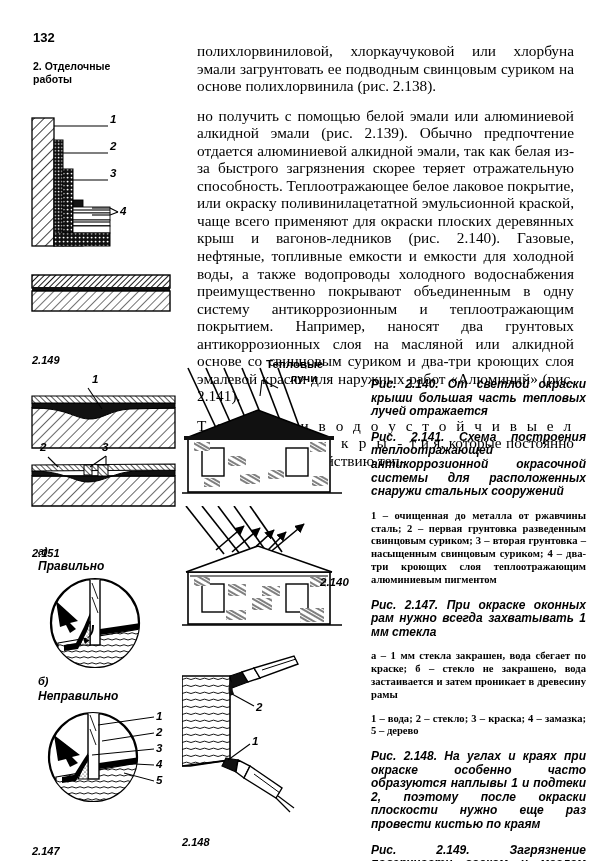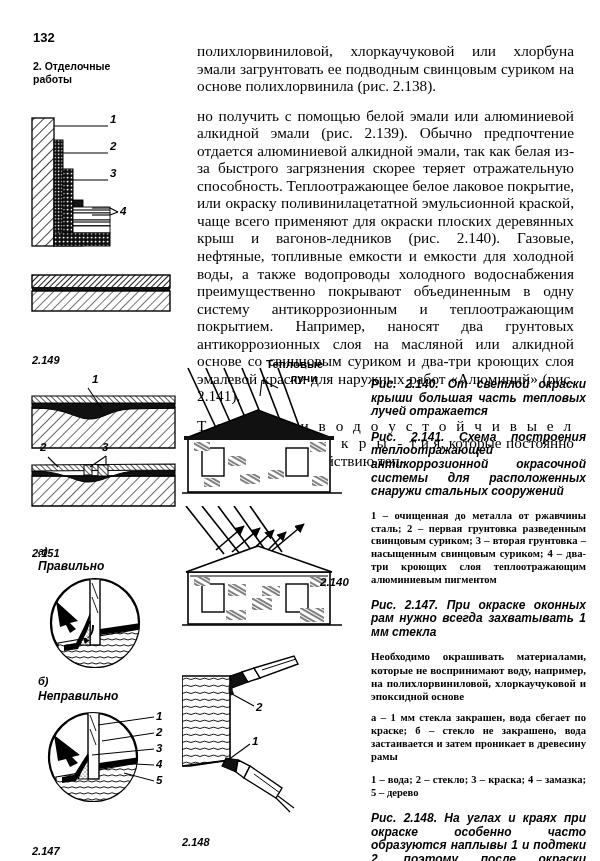--- a/index.html
+++ b/index.html
@@ -404,7 +404,6 @@
     <p class="cap">Рис. 2.141. Схема построения теплоотражающей антикоррозионной окрасочной системы для расположенных снаружи стальных сооружений</p>
     <p class="cap-key">1 – очищенная до металла от ржавчины сталь; 2 – первая грунтовка разведенным свинцовым суриком; 3 – вторая грунтовка – насыщенным свинцовым суриком; 4 – два-три кроющих слоя теплоотражающим алюминиевым пигментом</p>
     <p class="cap">Рис. 2.147. При окраске оконных рам нужно всегда захватывать 1 мм стекла</p>
-    <p class="cap-note">Необходимо окрашивать материалами, которые не воспринимают воду, например, на полихлорвиниловой, хлоркаучуковой и эпоксидной основе</p>
     <p class="cap-key">а – 1 мм стекла закрашен, вода сбегает по краске; б – стекло не закрашено, вода застаивается и затем проникает в древесину рамы</p>
     <p class="cap-key">1 – вода;   2 – стекло;   3 – краска;   4 – замазка; 5 – дерево</p>
     <p class="cap">Рис. 2.148. На углах и краях при окраске особенно часто образуются наплывы 1 и подтеки 2, поэтому после окраски плоскости нужно еще раз провести кистью по краям</p>

